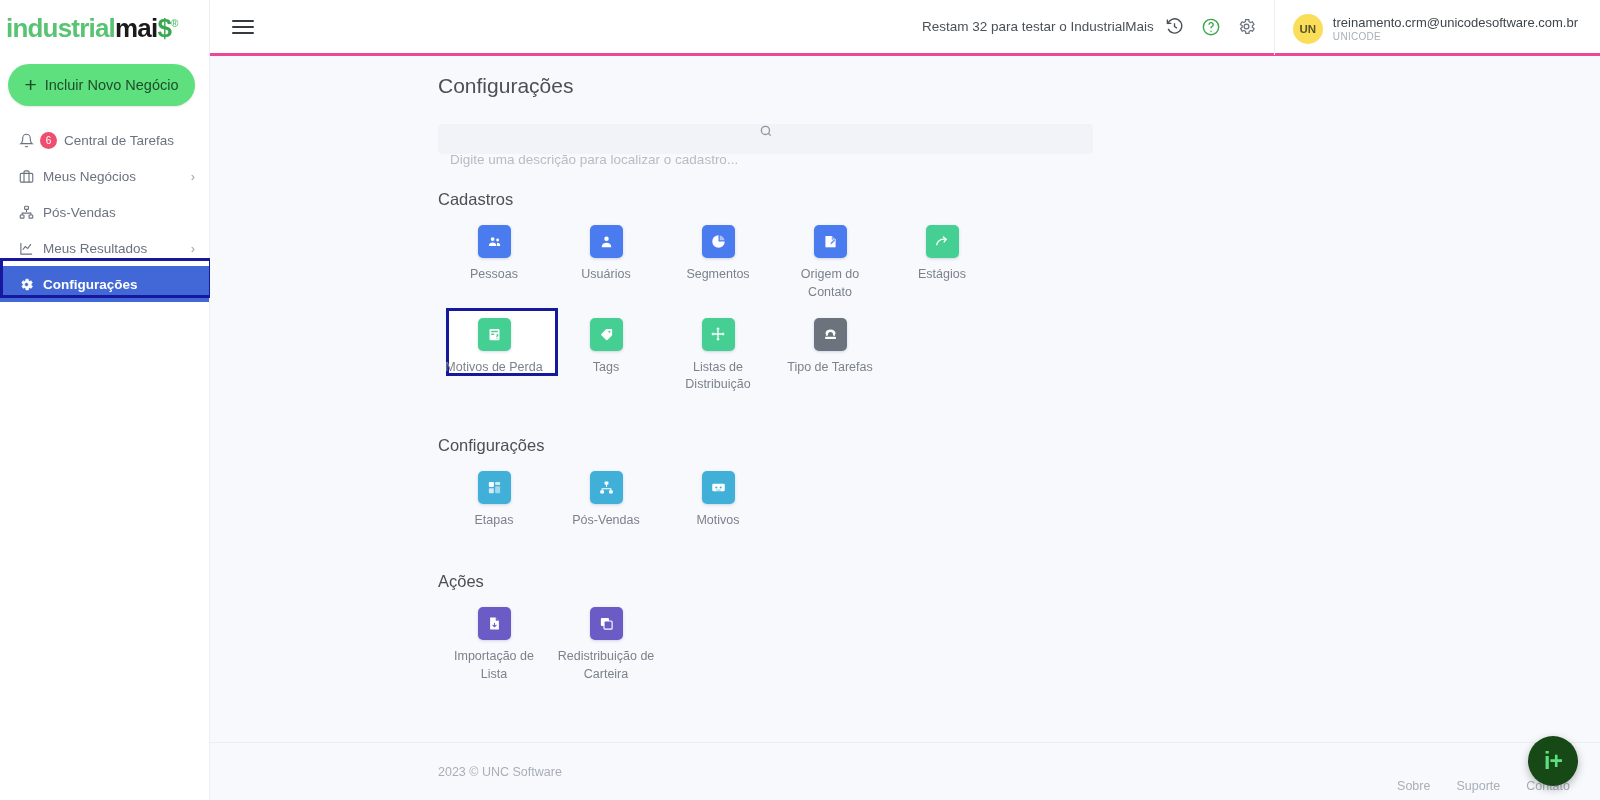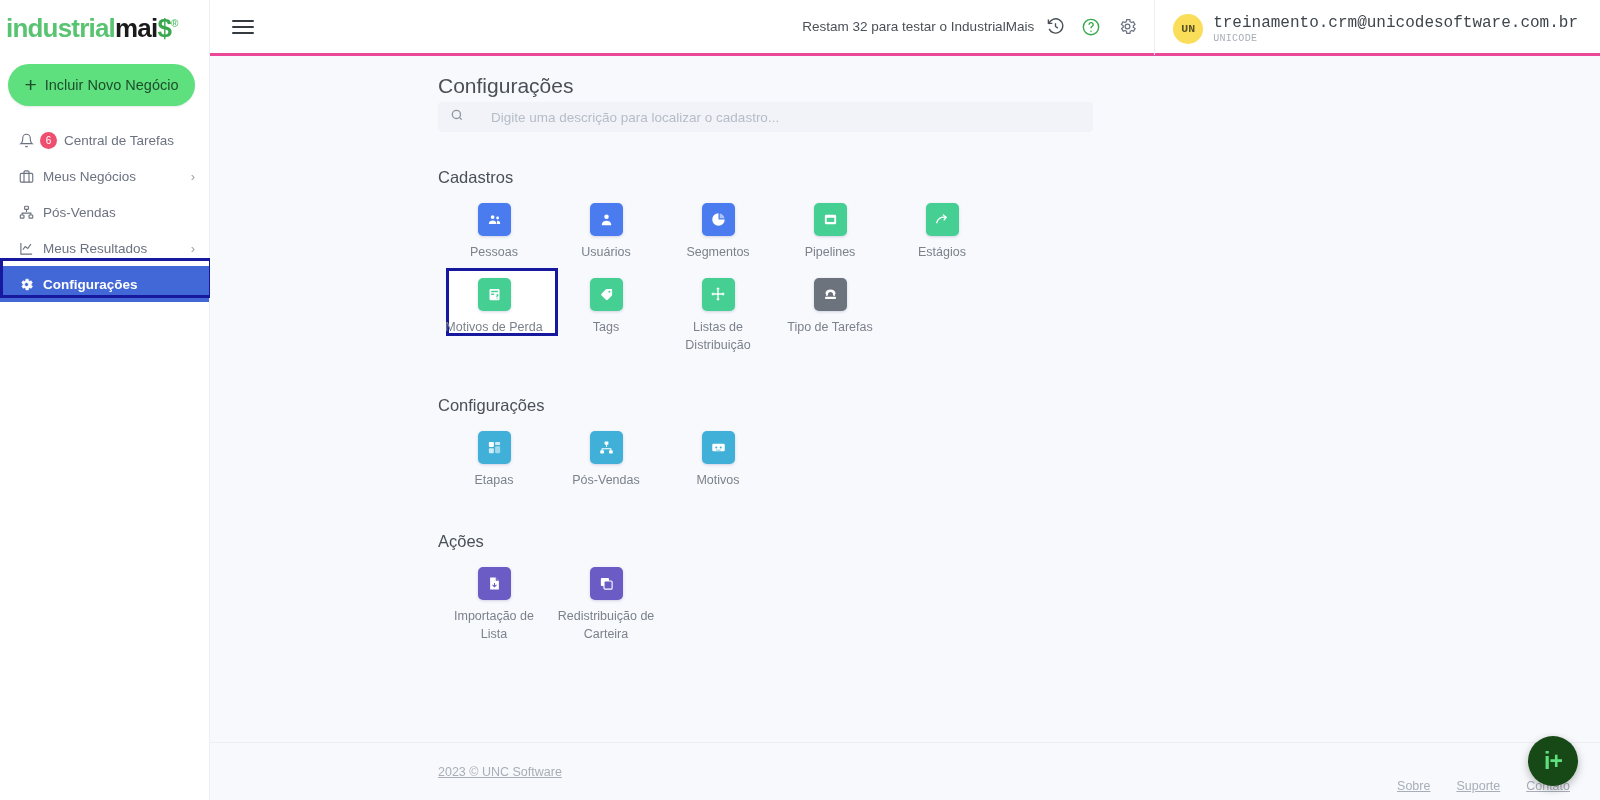--- a/index.html
+++ b/index.html
@@ -108,7 +108,6 @@
     height: 56px; padding: 4px 22px 0 18px; margin-left: 12px;
     border-left: 1px solid #eceef3;
     cursor: pointer;
-    font-family: Liberation Mono, monospace;
   }
   .avatar {
     width: 30px; height: 30px; border-radius: 50%;

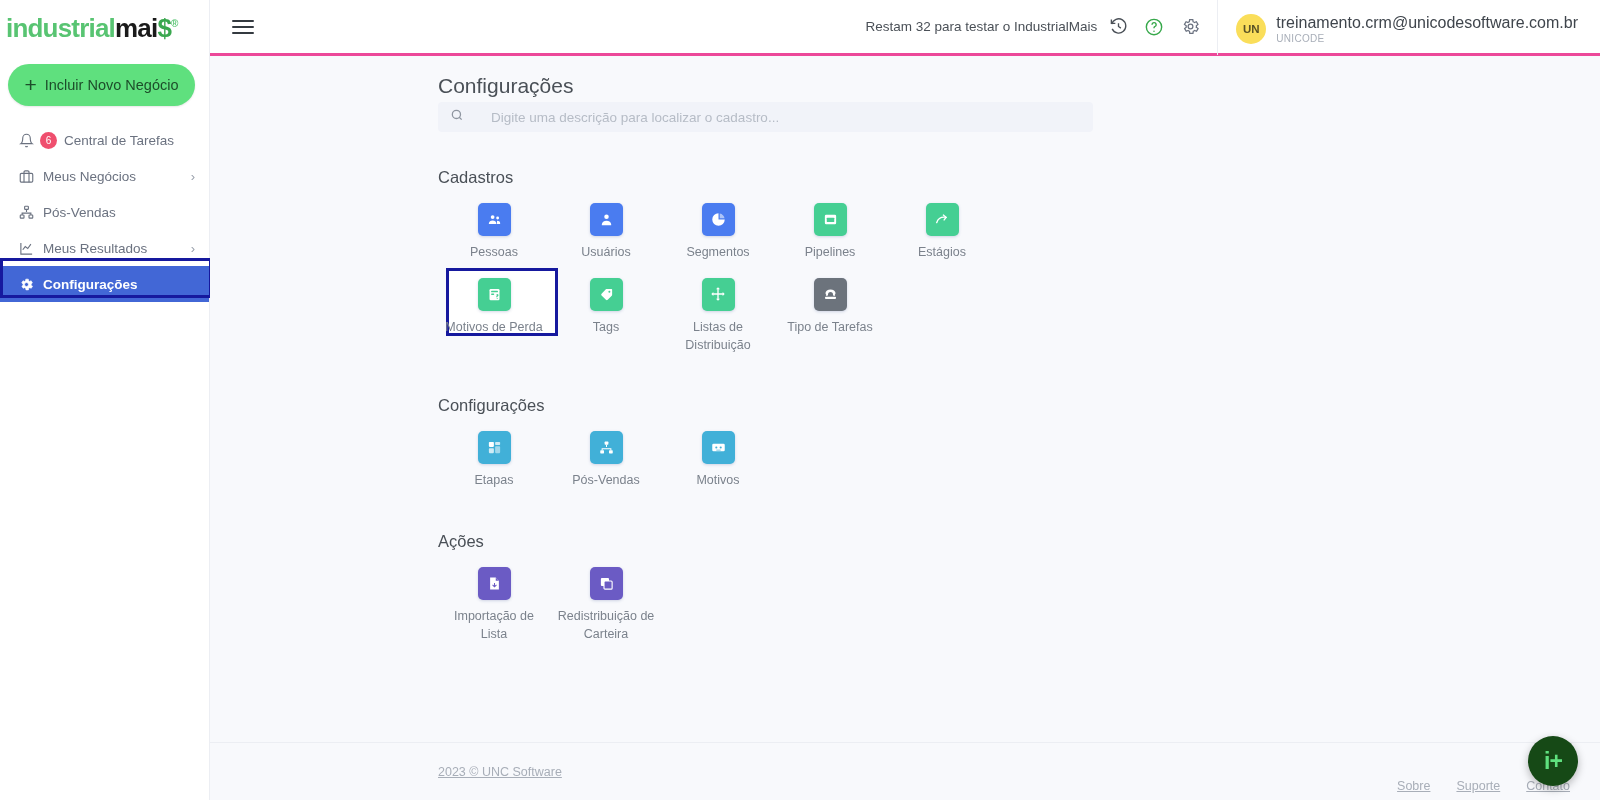--- a/index.html
+++ b/index.html
@@ -115,7 +115,7 @@
     font-size: 11.5px; font-weight: bold;
     display: flex; align-items: center; justify-content: center;
   }
-  .user-email { font-size: 16px; color: #3f454c; line-height: 1.25; }
+  .user-email { font-size: 13px; color: #3f454c; line-height: 1.25; }
   .user-org { font-size: 10px; color: #a8aeb8; letter-spacing: .3px; }
 
   #content {

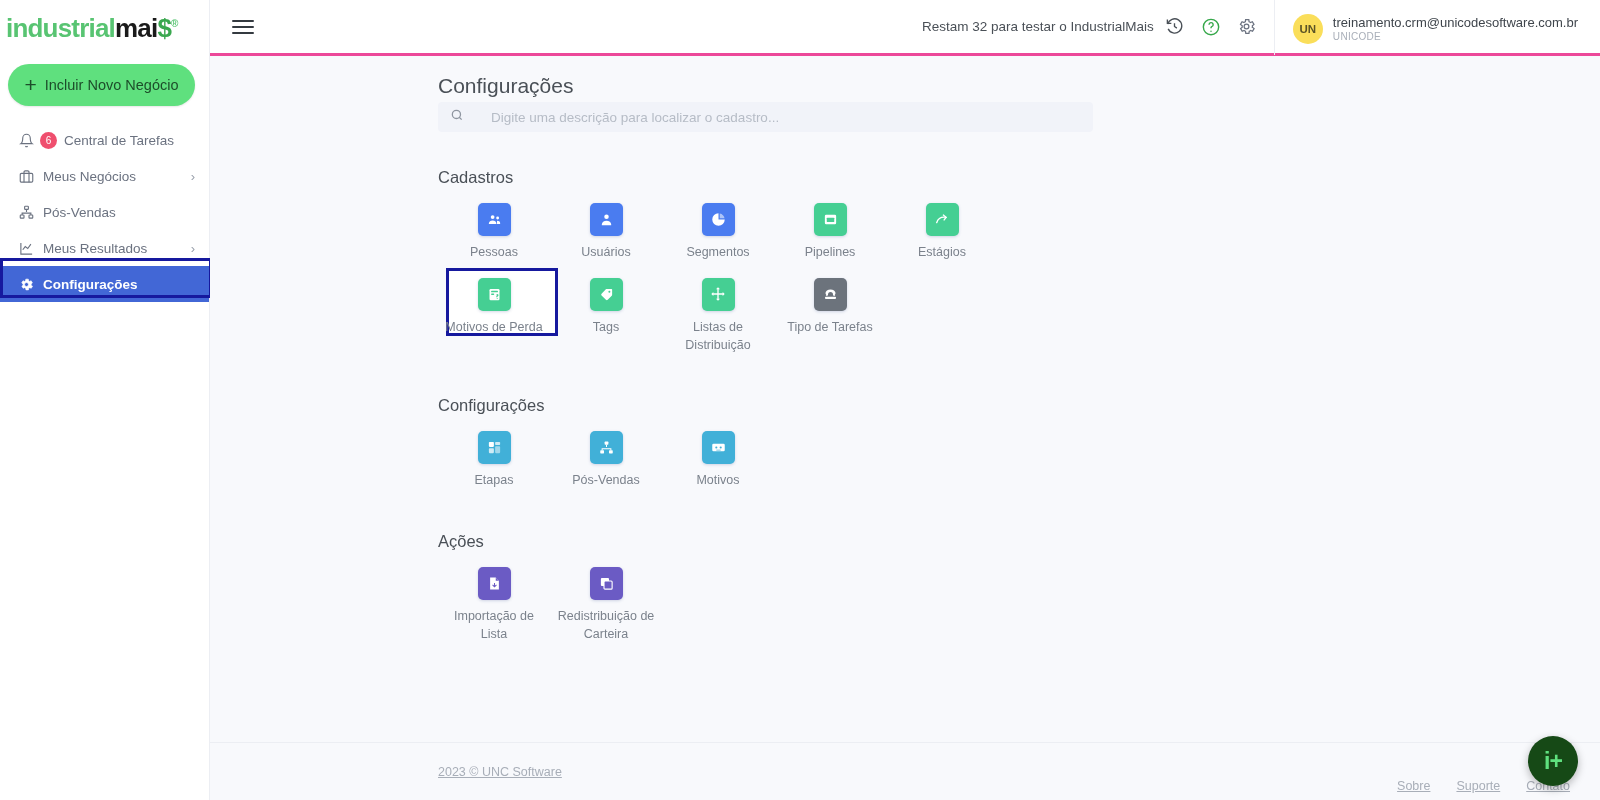--- a/index.html
+++ b/index.html
@@ -127,10 +127,11 @@
     padding-left: 228px;
   }
   .search-box {
-    margin: 4px 0 0 228px; width: 655px; height: 30px;
+    margin: 26px 0 0 228px; width: 655px; height: 30px;
     background: #f1f3f9; border-radius: 4px;
-    display: flex; align-items: center; gap: 27px; padding: 0 12px;
+    display: flex; align-items: center; gap: 10px; padding: 0 12px;
     cursor: text;
+    flex-direction: column;
   }
   .search-box input {
     border: 0; outline: 0; background: transparent;

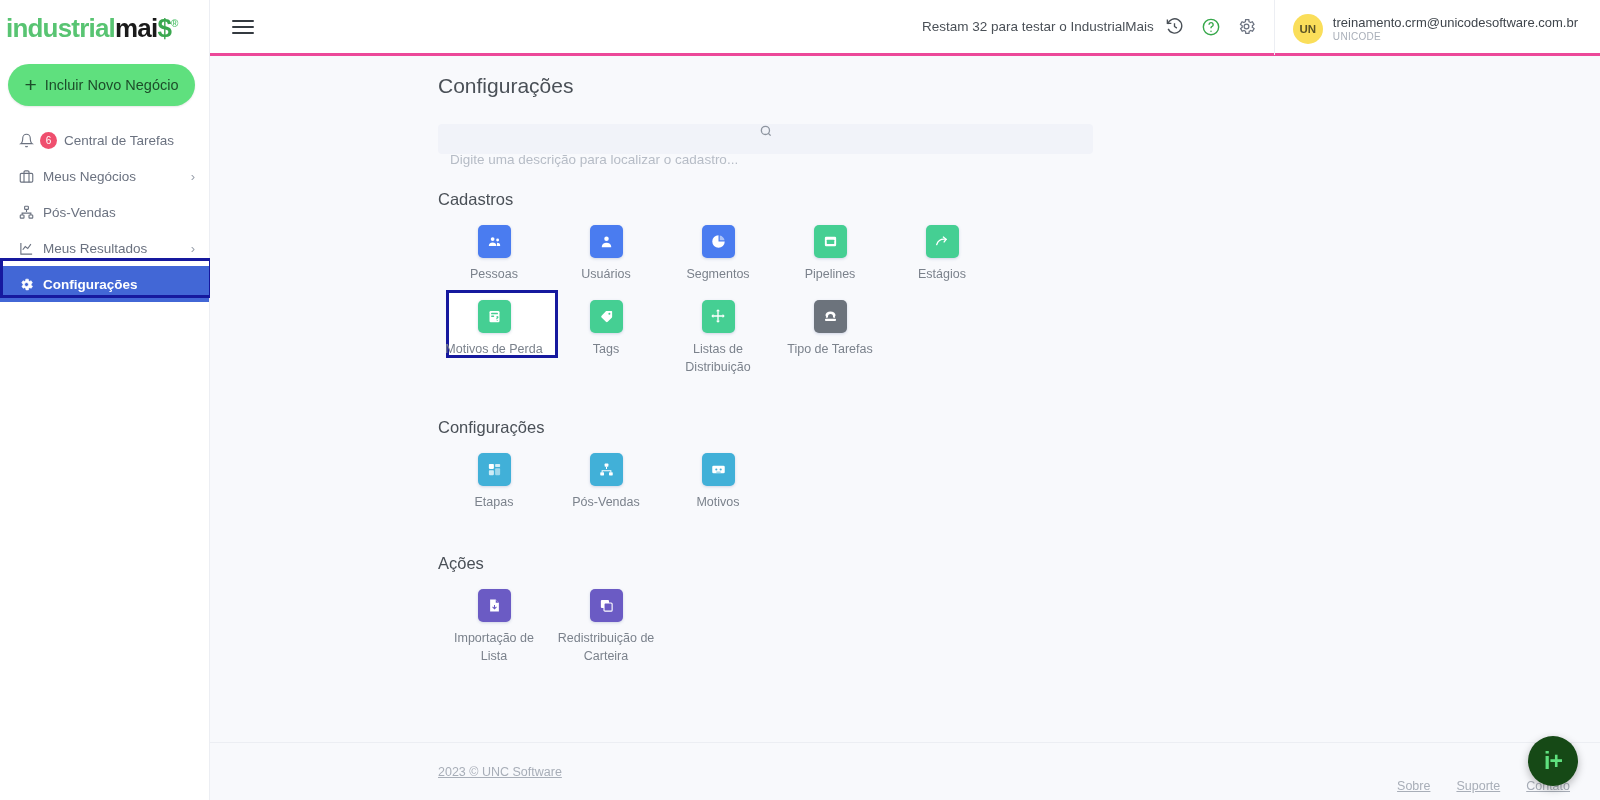--- a/index.html
+++ b/index.html
@@ -354,6 +354,16 @@
                 <div class="cap">Segmentos</div>
               </div>
               <div class="tile">
+                <div class="sq" style="background: rgb(74, 124, 240);">
+                  <svg width="15" height="15" viewBox="0 0 24 24" fill="#fff">
+                    <path d="M4 3h11l5 5v13H4z" opacity=".35"></path>
+                    <path d="M4 3h10v6h6v12H4z"></path>
+                    <path d="M18.4 7.6l2 2-6.6 6.6-2.6.6.6-2.6z" fill="#4a7cf0" stroke="#fff" stroke-width="1.2"></path>
+                  </svg>
+                </div>
+                <div class="cap">Origem do Contato</div>
+              </div>
+              <div class="tile">
                 <div class="sq" style="background: rgb(69, 207, 147);">
                   <svg width="15" height="15" viewBox="0 0 24 24" fill="#fff">
                     <rect x="3" y="4.5" width="18" height="15" rx="2"></rect>

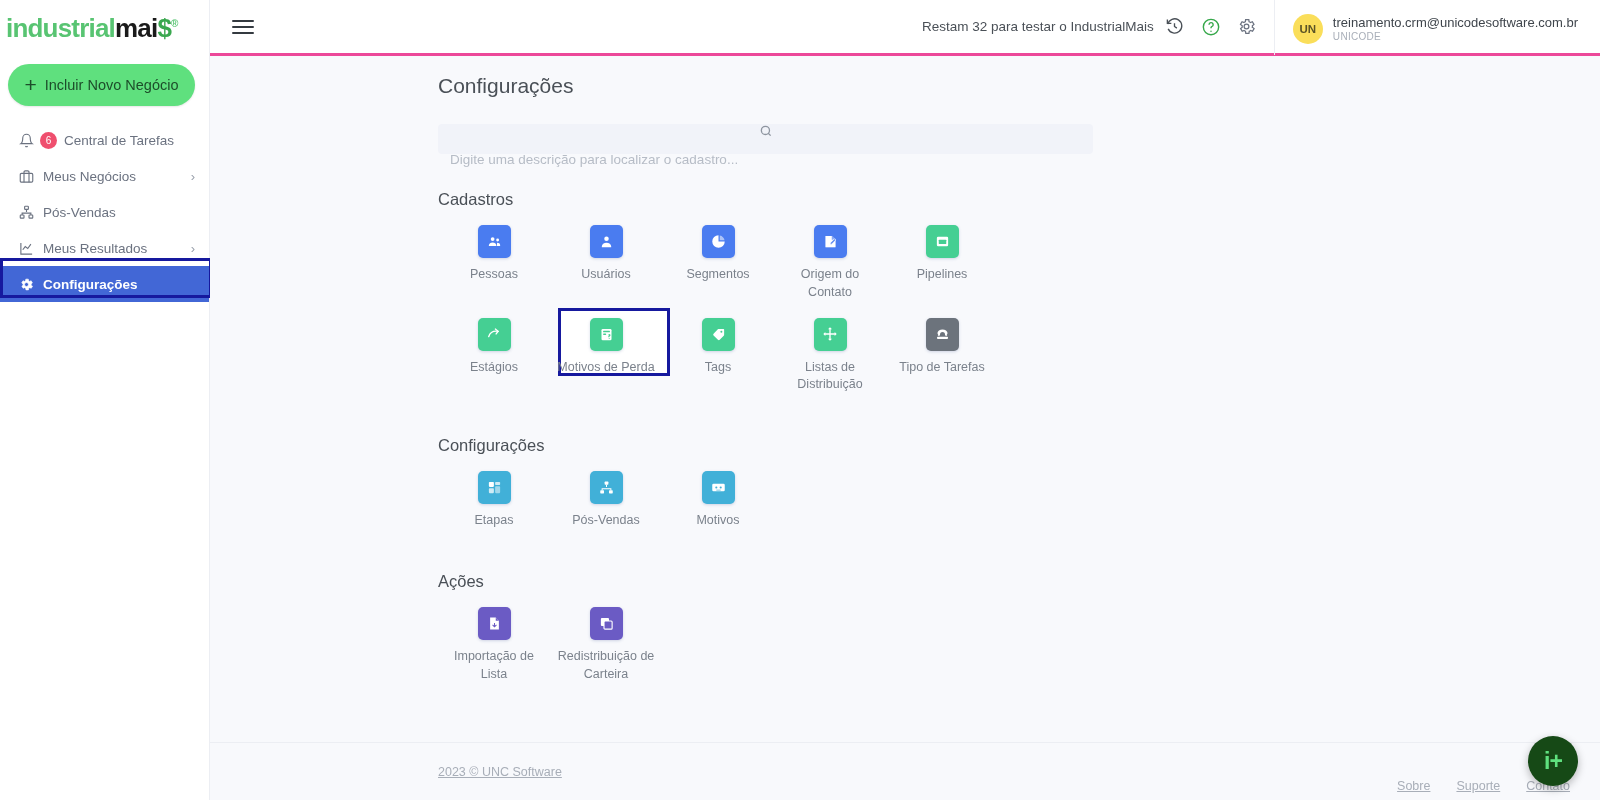--- a/index.html
+++ b/index.html
@@ -365,15 +365,6 @@
               </div>
               <div class="tile">
                 <div class="sq" style="background: rgb(69, 207, 147);">
-                  <svg width="15" height="15" viewBox="0 0 24 24" fill="#fff">
-                    <rect x="3" y="4.5" width="18" height="15" rx="2"></rect>
-                    <rect x="6" y="9" width="12" height="7" rx="1" fill="#45cf93"></rect>
-                  </svg>
-                </div>
-                <div class="cap">Pipelines</div>
-              </div>
-              <div class="tile">
-                <div class="sq" style="background: rgb(69, 207, 147);">
                   <svg width="16" height="16" viewBox="0 0 24 24" fill="none" stroke="#fff" stroke-width="2" stroke-linecap="round">
                     <path d="M4 16c2-6 7-9 14-8"></path>
                     <path d="M14 4.6l4.2 3.3-3 4"></path>

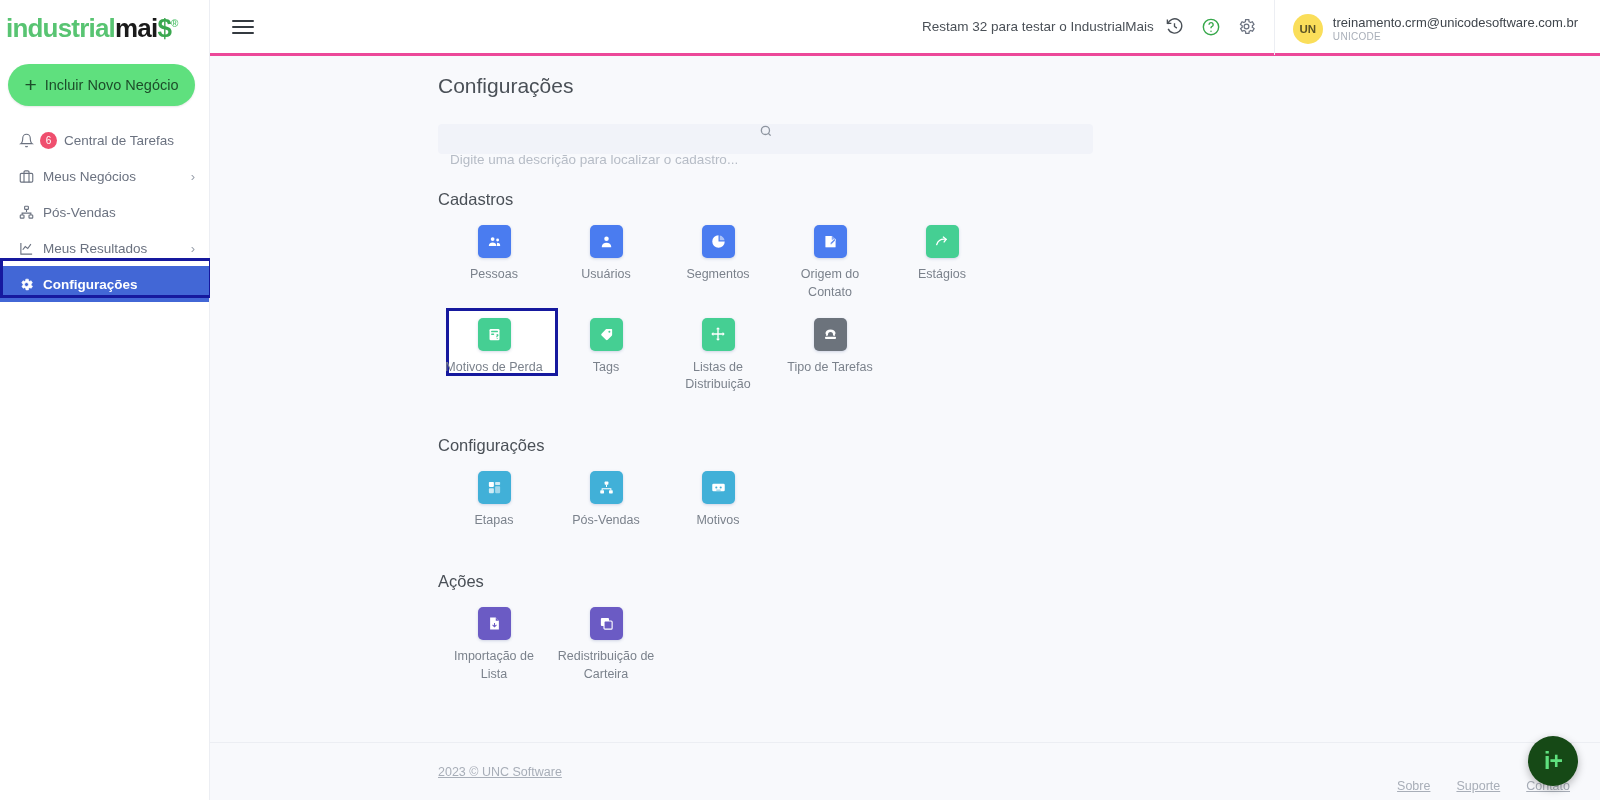--- a/index.html
+++ b/index.html
@@ -178,7 +178,7 @@
     border-top: 1px solid #eceef3;
     display: flex; align-items: center;
     padding: 0 30px 0 228px;
-    font-size: 12.5px; color: #a8aeb8; text-decoration: underline;
+    font-size: 12.5px; color: #a8aeb8;
   }
   .footer-links { margin-left: auto; display: flex; gap: 26px; }
   .footer-links span { cursor: pointer; margin-top: 29px; }

